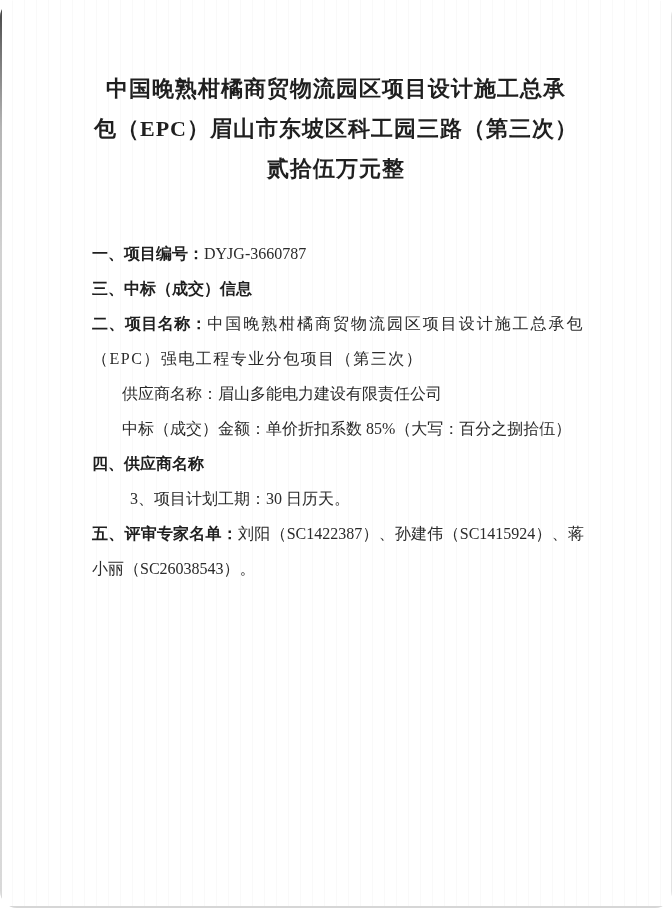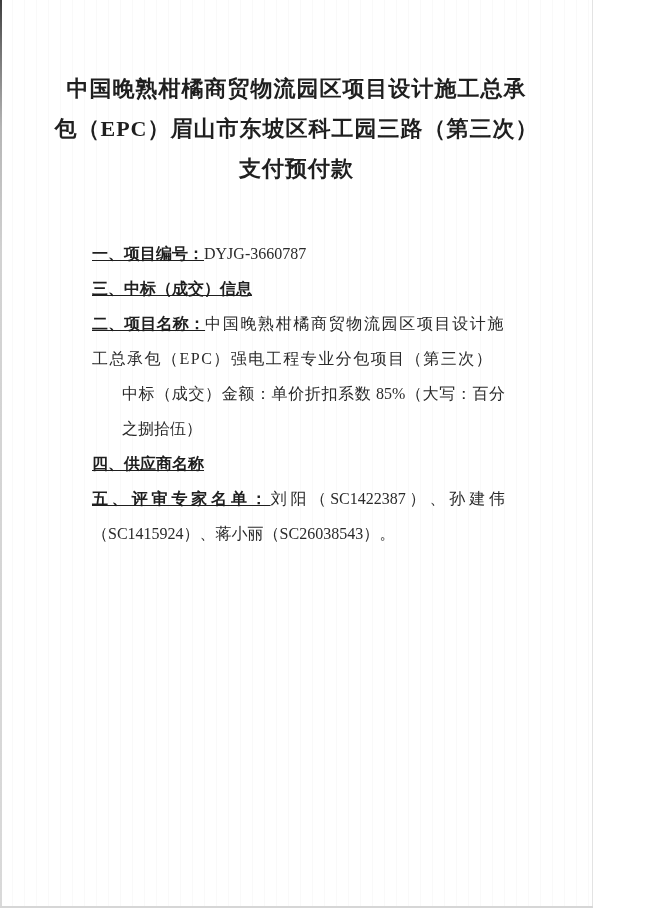--- a/index.html
+++ b/index.html
@@ -9,7 +9,7 @@
   }
   .page {
     position: relative;
-    width: 593px;
+    width: 672px;
     height: 908px;
     overflow: hidden;
     background:
@@ -19,6 +19,7 @@
       #ffffff;
     color: #262626;
     font-family: "Liberation Serif", "DejaVu Serif", serif;
+    border-radius: 17px;
   }
   
   .edge-left {

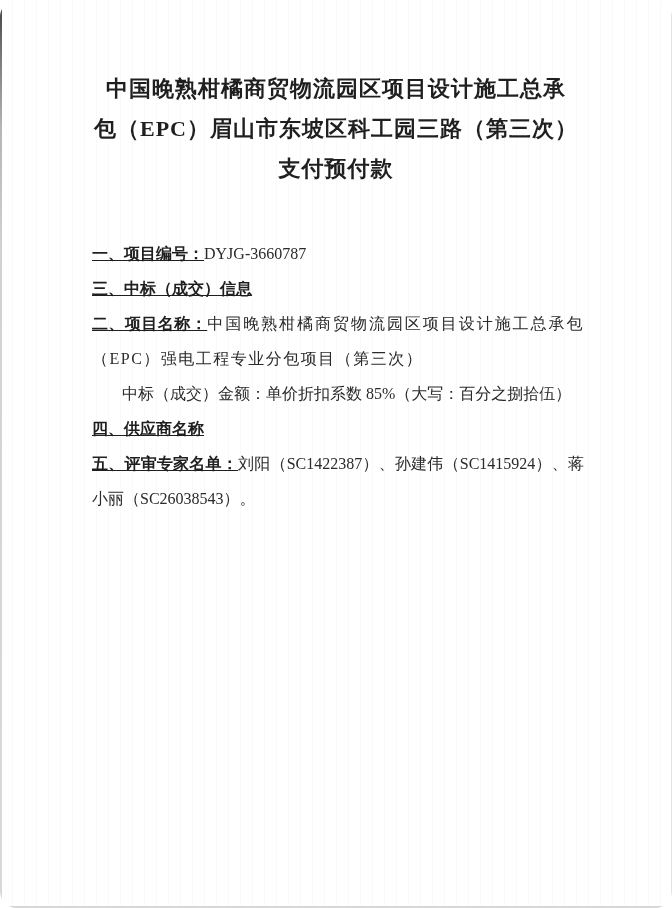--- a/index.html
+++ b/index.html
@@ -73,7 +73,7 @@
   <h1 class="title">
     <span class="tline">中国晚熟柑橘商贸物流园区项目设计施工总承</span>
     <span class="tline">包（EPC）眉山市东坡区科工园三路（第三次）</span>
-    <span class="tline">支付预付款</span>
+    <span class="tline">贰拾伍万元整</span>
   </h1>
 
   <div class="doc-body">

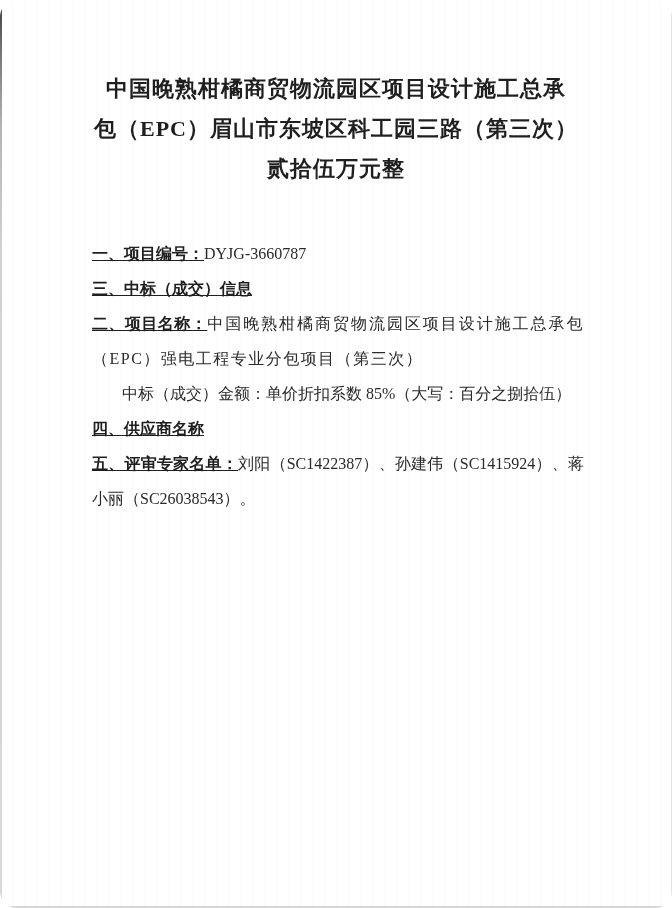--- a/index.html
+++ b/index.html
@@ -56,7 +56,7 @@
     text-align: justify;
     text-justify: inter-character;
   }
-  .lbl { font-weight: bold; color: #1f1f1f; text-decoration: underline; }
+  .lbl { font-weight: bold; color: #1f1f1f; }
   .spread { letter-spacing: 1.5px; }
   .indent-sub { padding-left: 30px; }   
   .indent-num { padding-left: 38px; }   

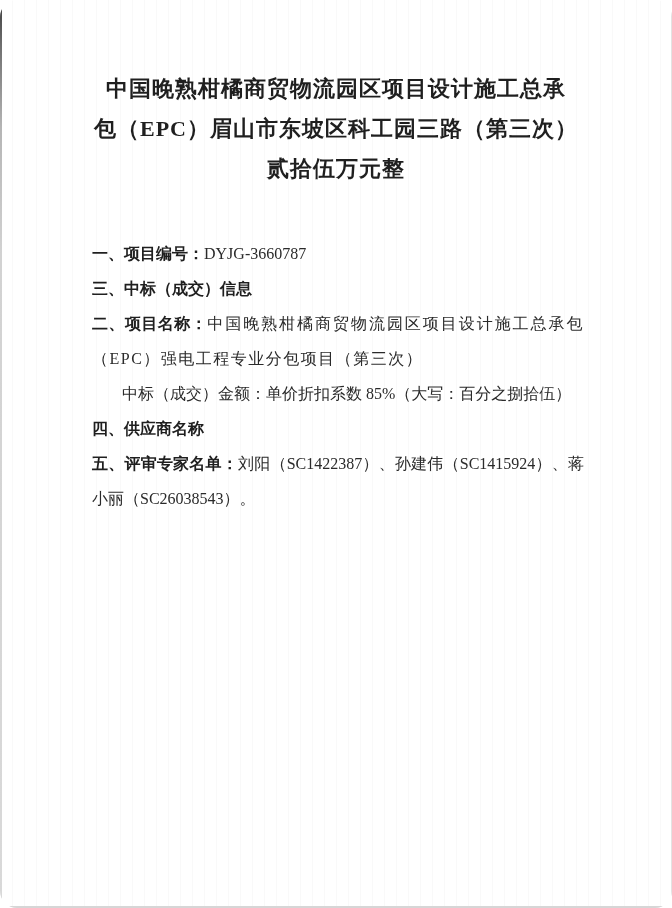--- a/index.html
+++ b/index.html
@@ -90,6 +90,7 @@
       <span class="lbl">二、项目名称：</span><span class="spread">中国晚熟柑橘商贸物流园区项目设计施工总承包（EPC）强电工程专业分包项目（第三次）</span>
     </p>
 
+    <p class="indent-sub">供应商名称：眉山多能电力建设有限责任公司</p>
     <p class="indent-sub">中标（成交）金额：单价折扣系数 85%（大写：百分之捌拾伍）</p>
 
     <p>

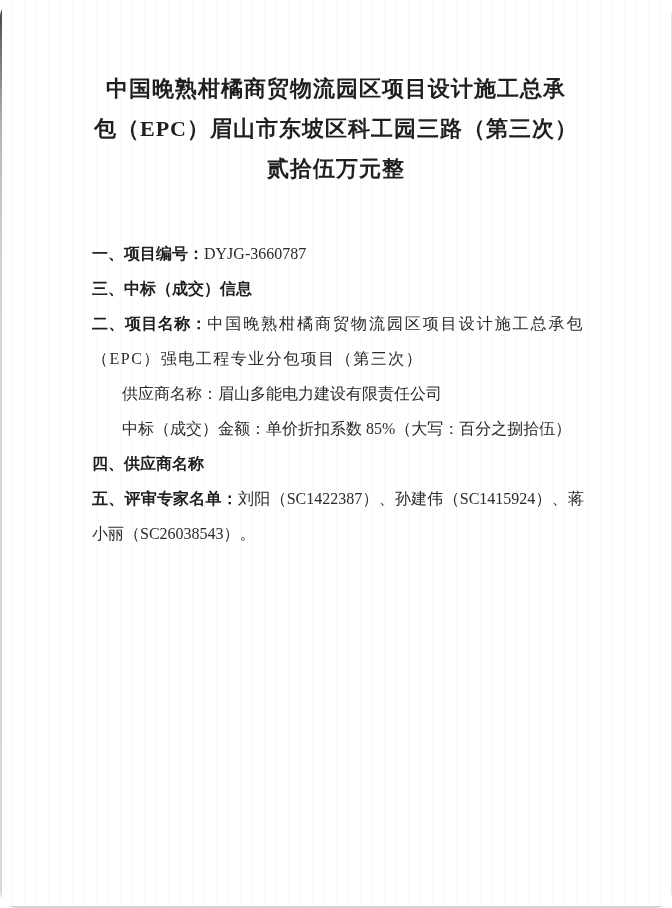--- a/index.html
+++ b/index.html
@@ -97,6 +97,7 @@
       <span class="lbl">四、供应商名称</span>
     </p>
 
+    <p class="indent-num">3、项目计划工期：30 日历天。</p>
 
     <p>
       <span class="lbl">五、评审专家名单：</span><span>刘阳（SC1422387）、孙建伟（SC1415924）、蒋小丽（SC26038543）。</span>

